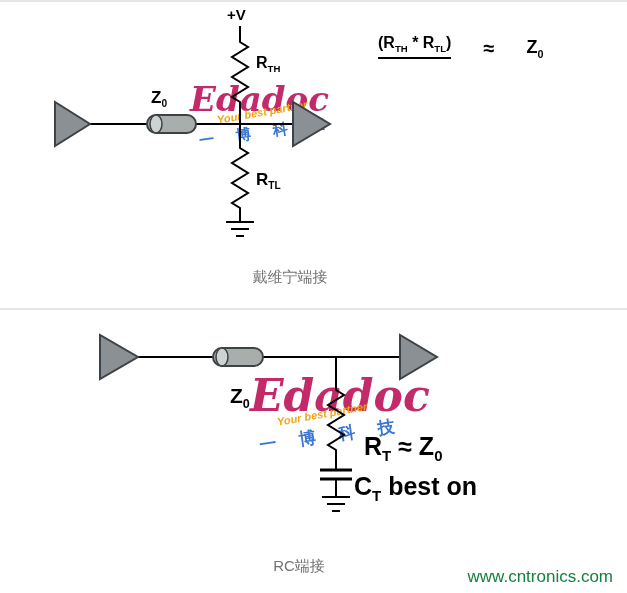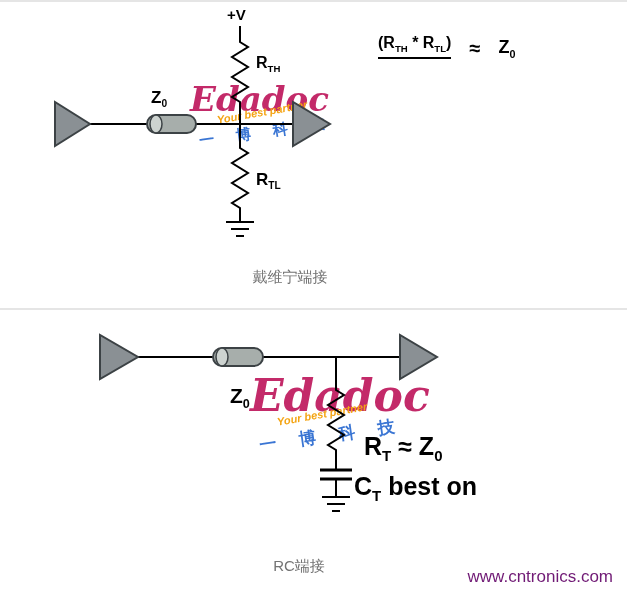--- a/index.html
+++ b/index.html
@@ -16,7 +16,7 @@
   .label { position:absolute; z-index:3; color:#000; font-weight:bold; white-space:nowrap; }
   sub { font-size:0.6em; }
   .caption { position:absolute; z-index:3; color:#737373; font-size:15px; text-align:center; }
-  .formula { position:absolute; z-index:3; left:378px; top:34px; display:flex; align-items:center; gap:18px; }
+  .formula { position:absolute; z-index:3; left:378px; top:34px; display:flex; align-items:center; gap:32px; }
   .frac { text-align:center; font-weight:bold; font-size:16px; }
   .frac .bar { height:2px; background:#000; margin:3px 0; }
   .approx { font-size:20px; font-weight:bold; }

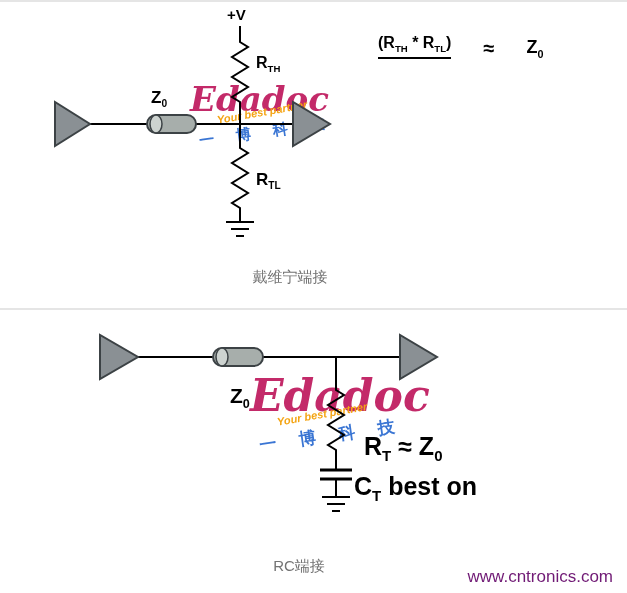--- a/index.html
+++ b/index.html
@@ -25,7 +25,7 @@
   .wm-brand { font-family:"DejaVu Serif","Liberation Serif",serif; font-style:italic; font-weight:bold; color:#be185d; line-height:1; }
   .wm-tagline { color:#f39d00; font-size:11px; font-style:italic; font-weight:bold; transform:rotate(-10deg); transform-origin:left top; margin-left:26px; margin-top:-2px; white-space:nowrap; }
   .wm-company { color:#2a6ad0; font-weight:bold; letter-spacing:9px; transform:rotate(-8deg); transform-origin:left top; margin-top:6px; margin-left:8px; white-space:nowrap; }
-  .url { position:absolute; z-index:3; color:#701a75; font-size:17px; white-space:nowrap; }
+  .url { position:absolute; z-index:3; color:#15803d; font-size:17px; white-space:nowrap; }
 </style>
 </head>
 <body>

